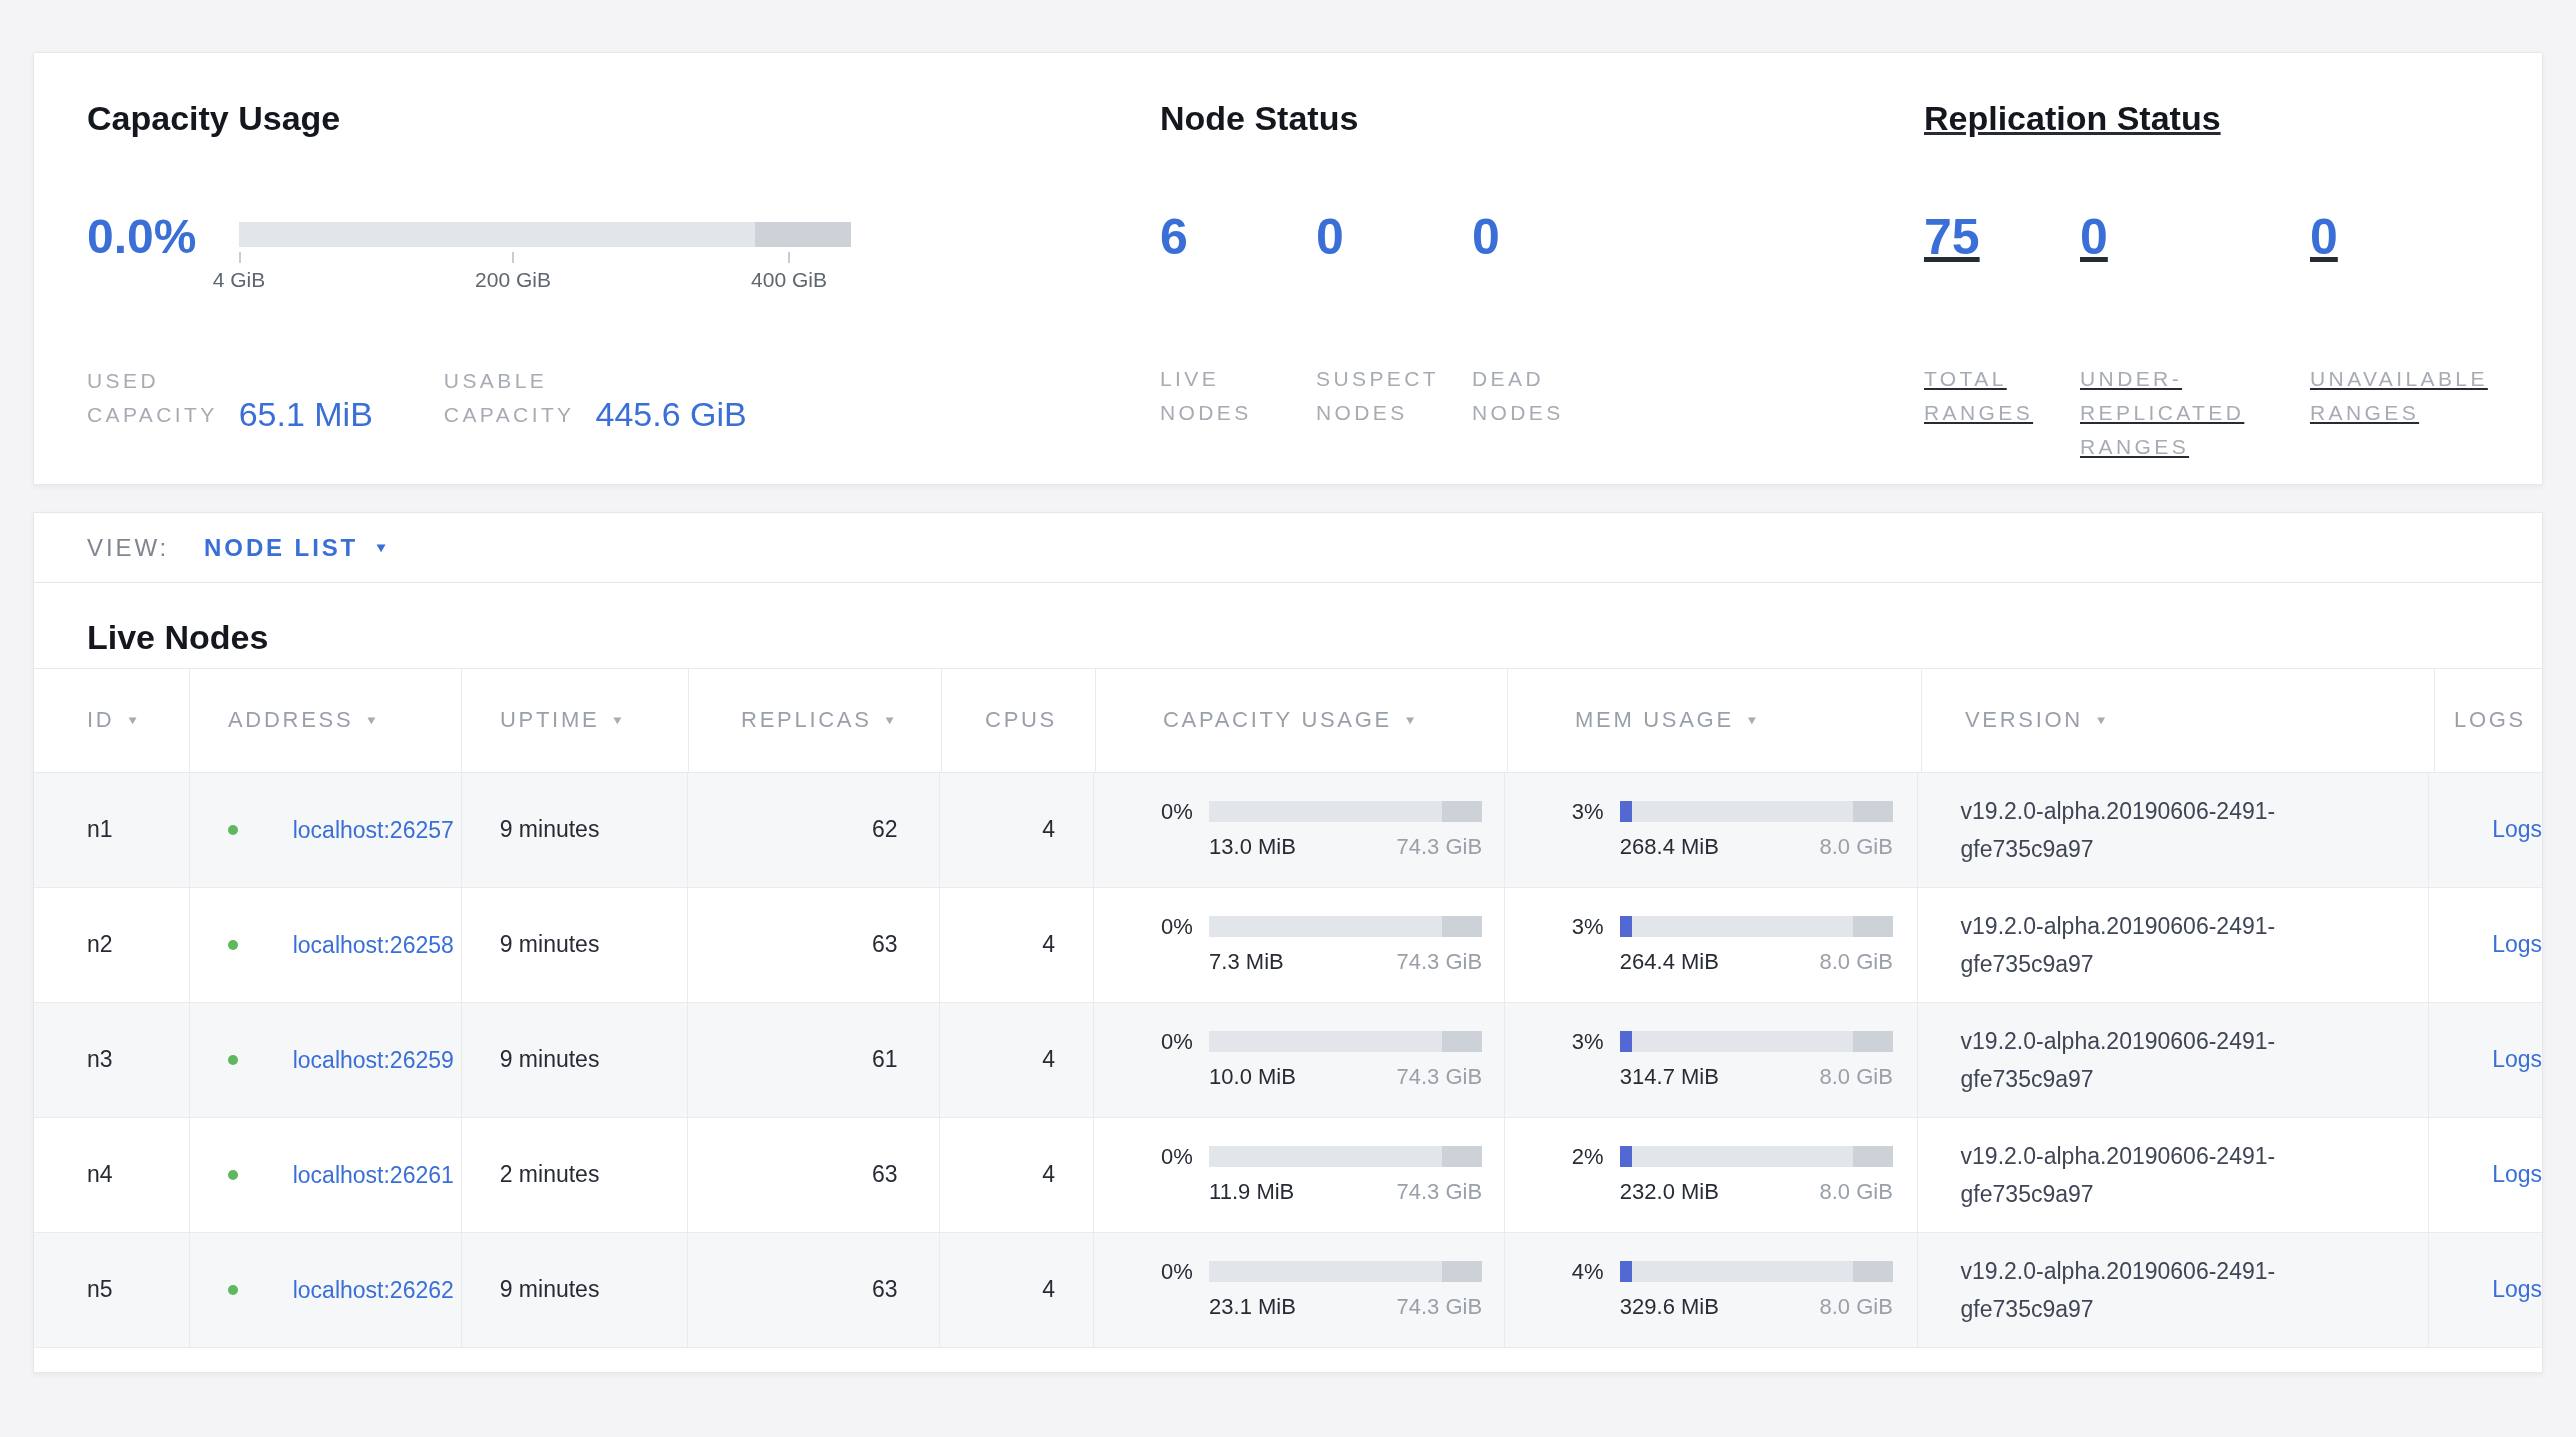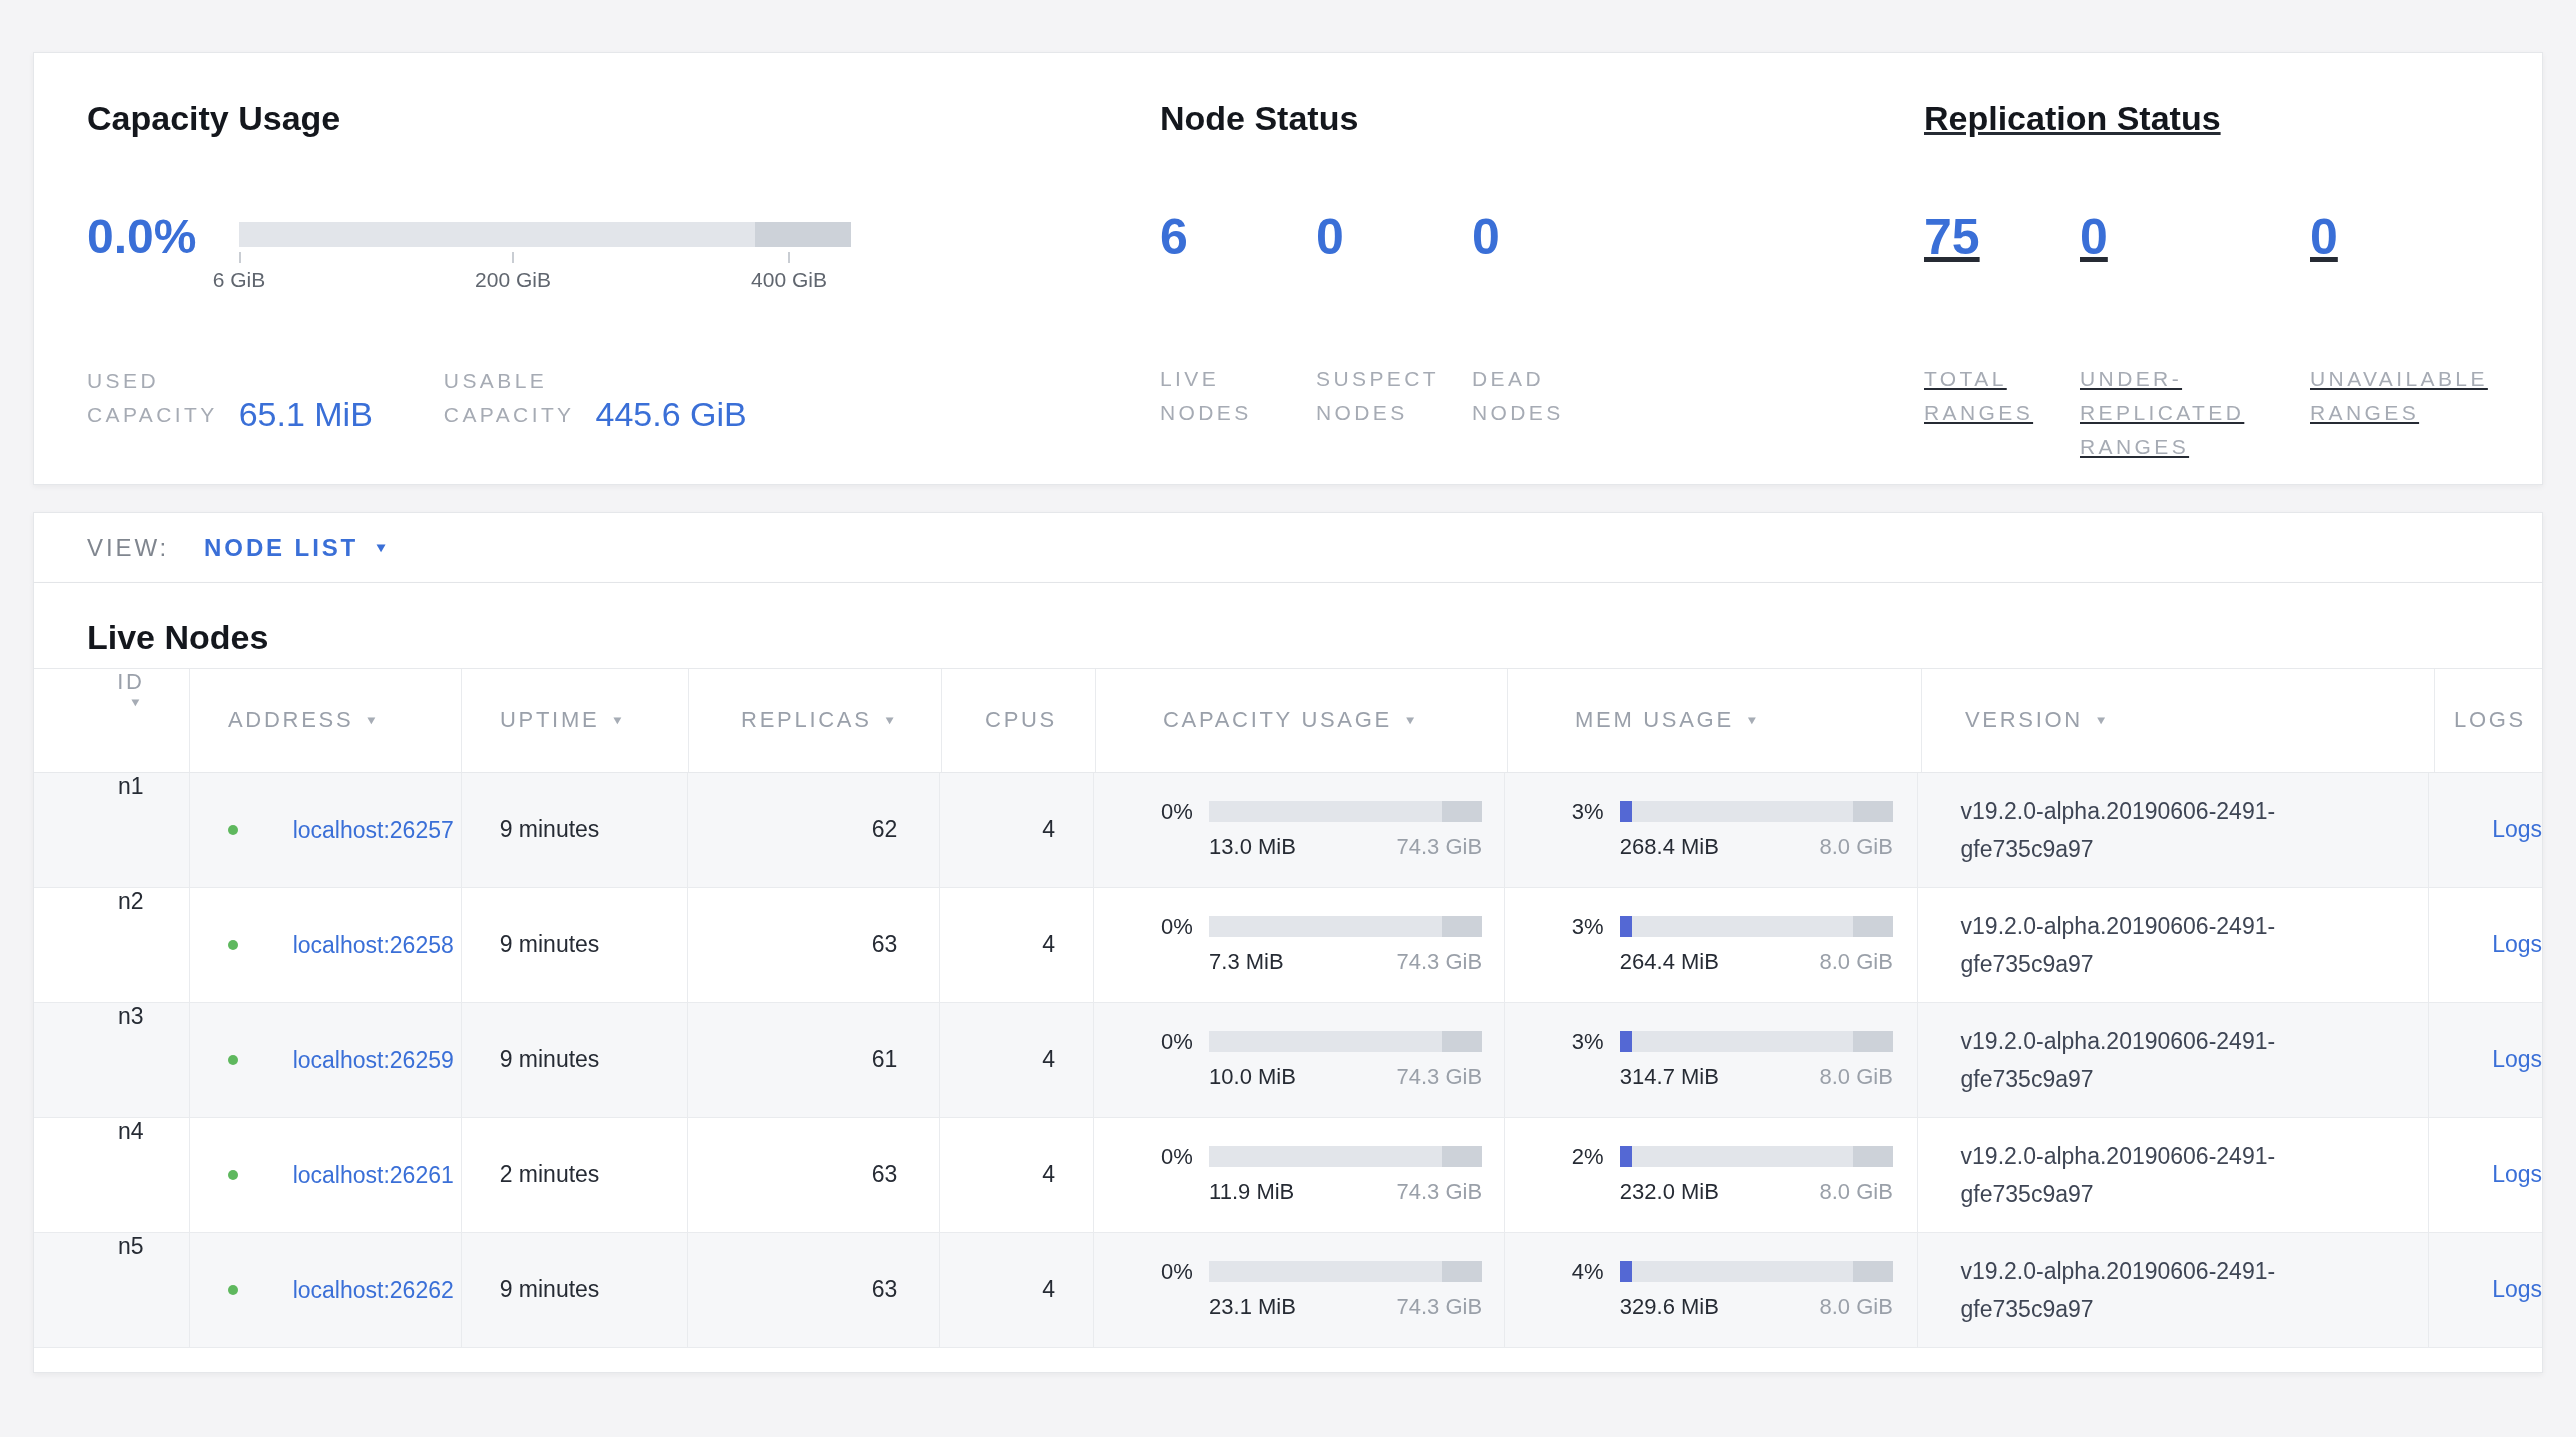--- a/index.html
+++ b/index.html
@@ -115,7 +115,7 @@
             <div class="tick" style="left:0"></div>
             <div class="tick" style="left:273px"></div>
             <div class="tick" style="left:549px"></div>
-            <div class="tick-label" style="left:0">6 GiB</div>
+            <div class="tick-label" style="left:0">4 GiB</div>
             <div class="tick-label" style="left:274px">200 GiB</div>
             <div class="tick-label" style="left:550px">400 GiB</div>
           </div>

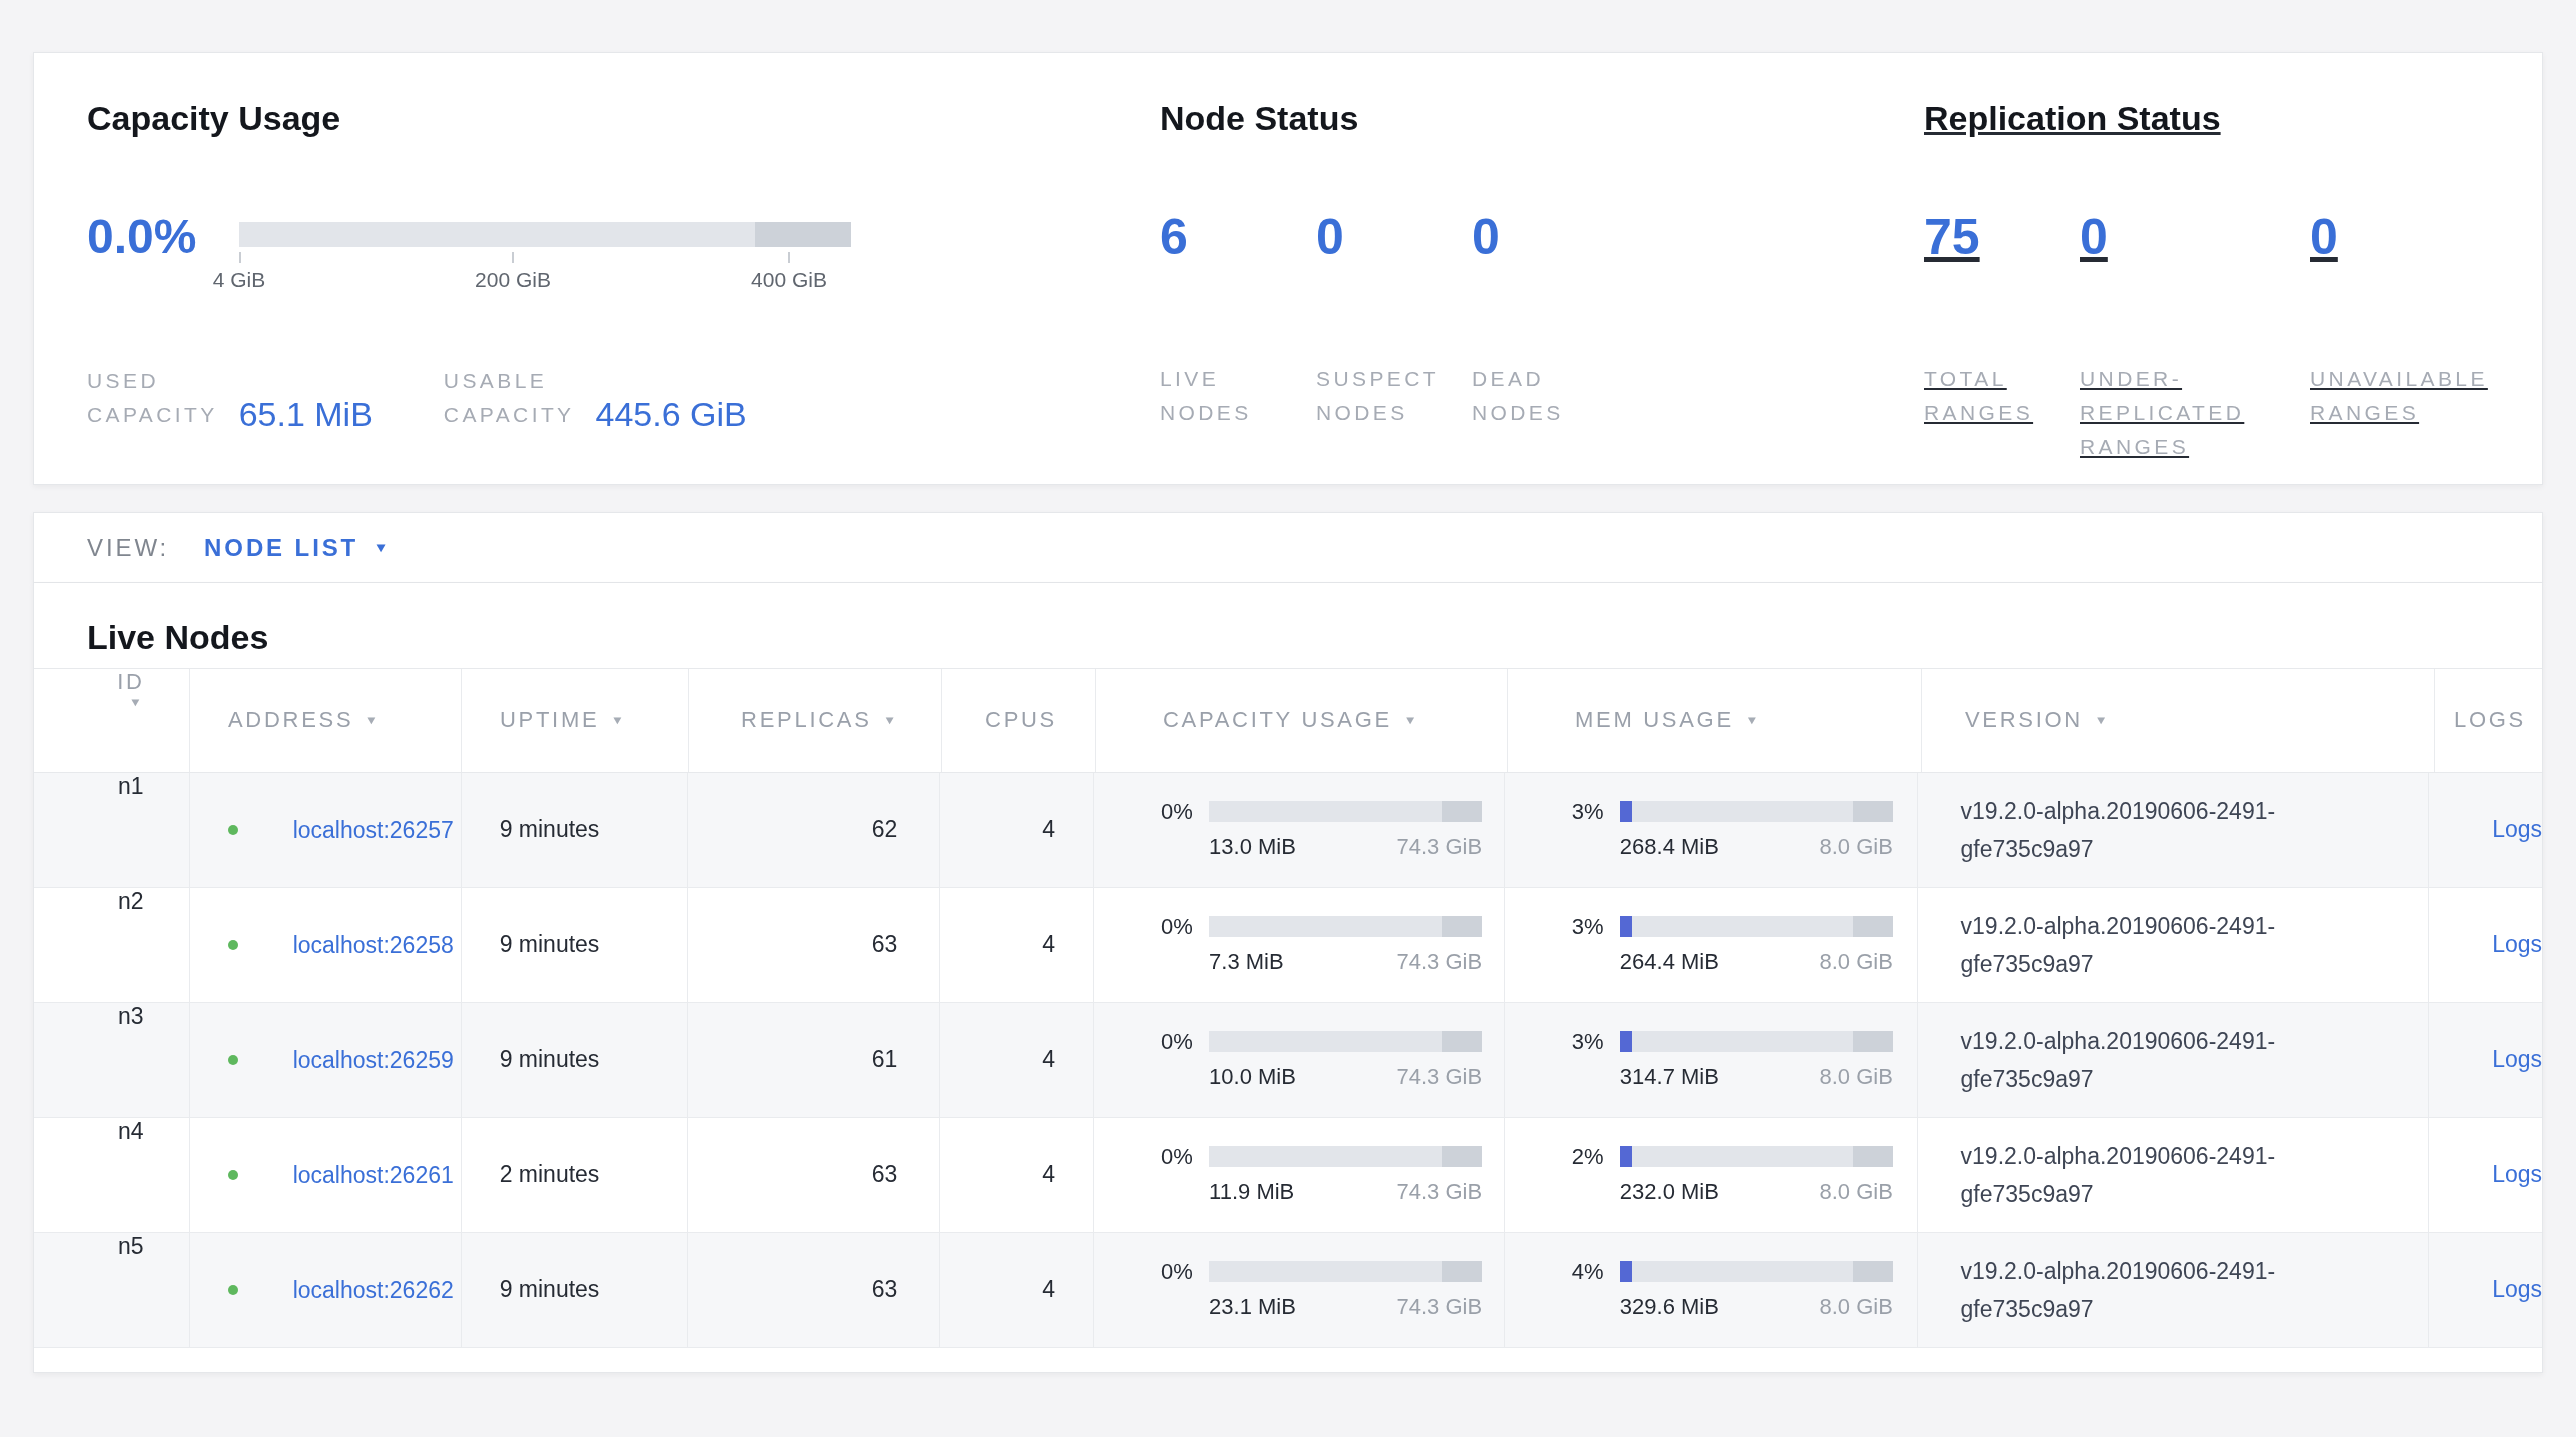--- a/index.html
+++ b/index.html
@@ -68,7 +68,7 @@
   .th, .td { border-right:1px solid #e9ebee; }
   .col-8 { border-right:none; }
 
-  .col-0 { width:156px; padding-left:39px;flex-direction:column; }
+  .col-0 { width:156px; padding-left:53px; }
   .col-1 { width:272px; padding-left:38px; }
   .col-2 { width:227px; padding-left:38px; }
   .col-3 { width:253px; justify-content:flex-end; padding-right:42px; }

